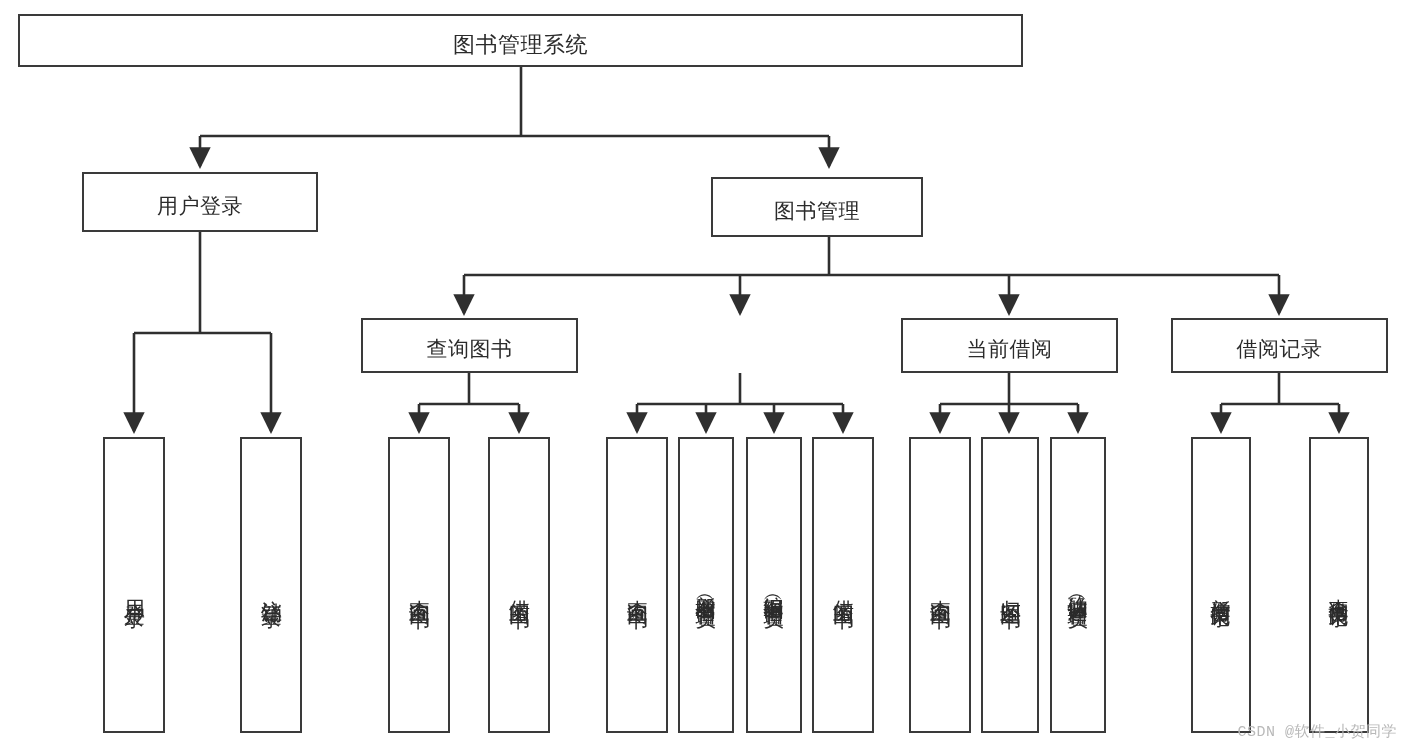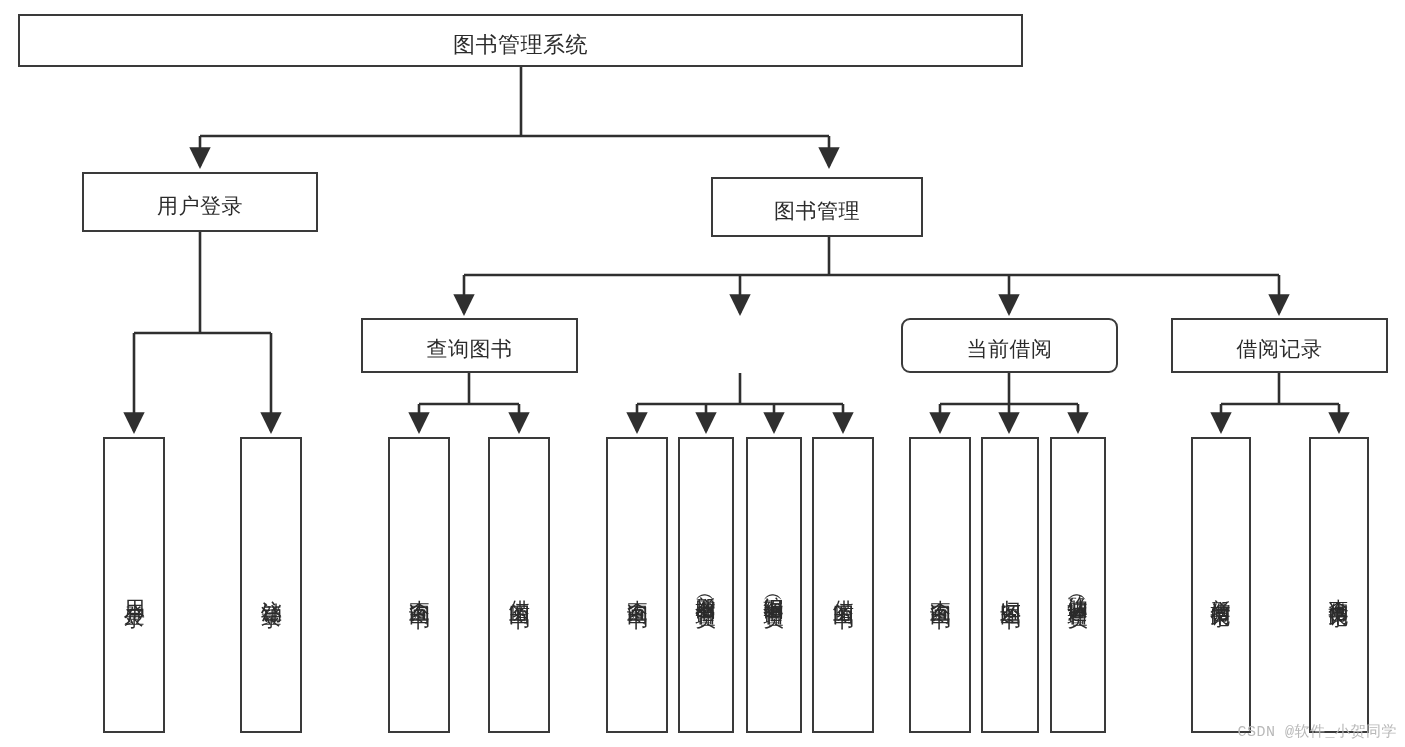--- a/index.html
+++ b/index.html
@@ -153,7 +153,7 @@
   <div class="node horiz" style="left:361px; top:318px; width:217px; height:55px;">
     <span class="node-label">查询图书</span>
   </div>
-  <div class="node horiz" style="left:901px; top:318px; width:217px; height:55px;border-radius:9px;">
+  <div class="node horiz" style="left:901px; top:318px; width:217px; height:55px;">
     <span class="node-label">当前借阅</span>
   </div>
   <div class="node horiz" style="left:1171px; top:318px; width:217px; height:55px;">

